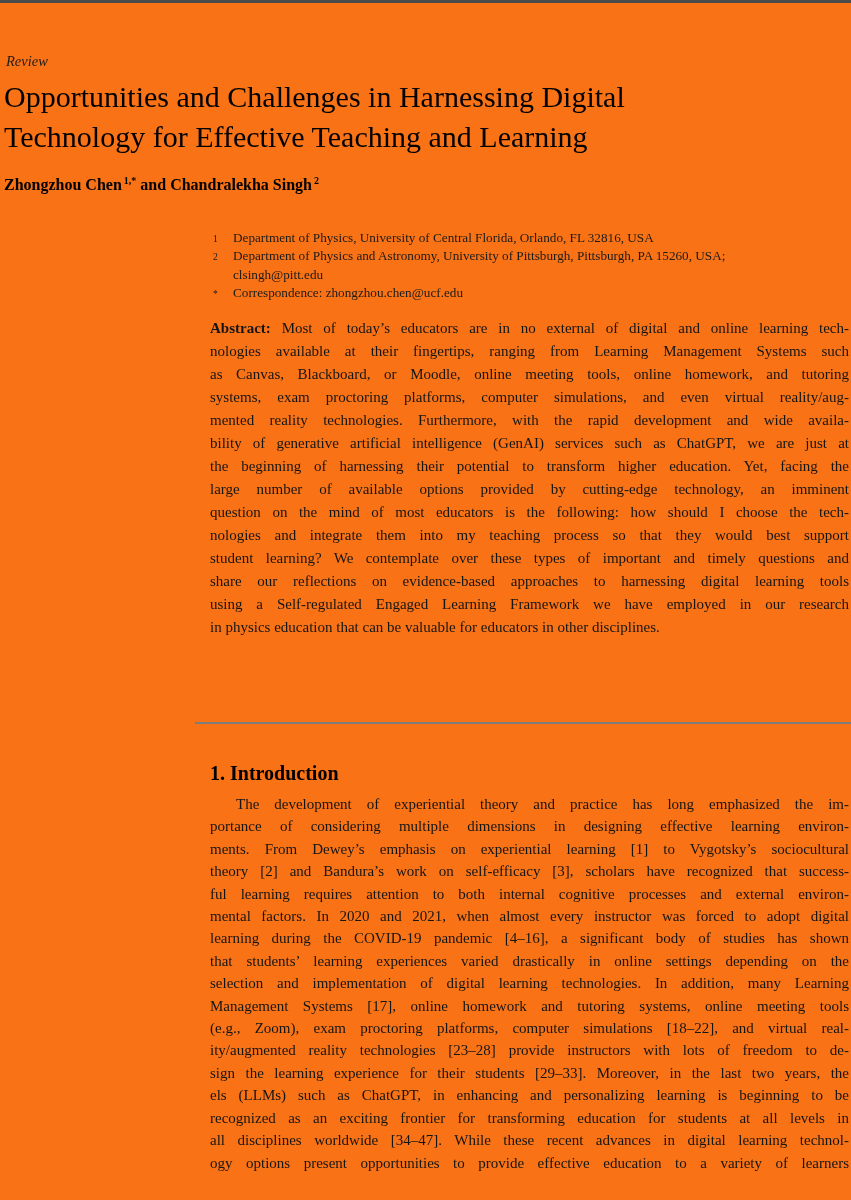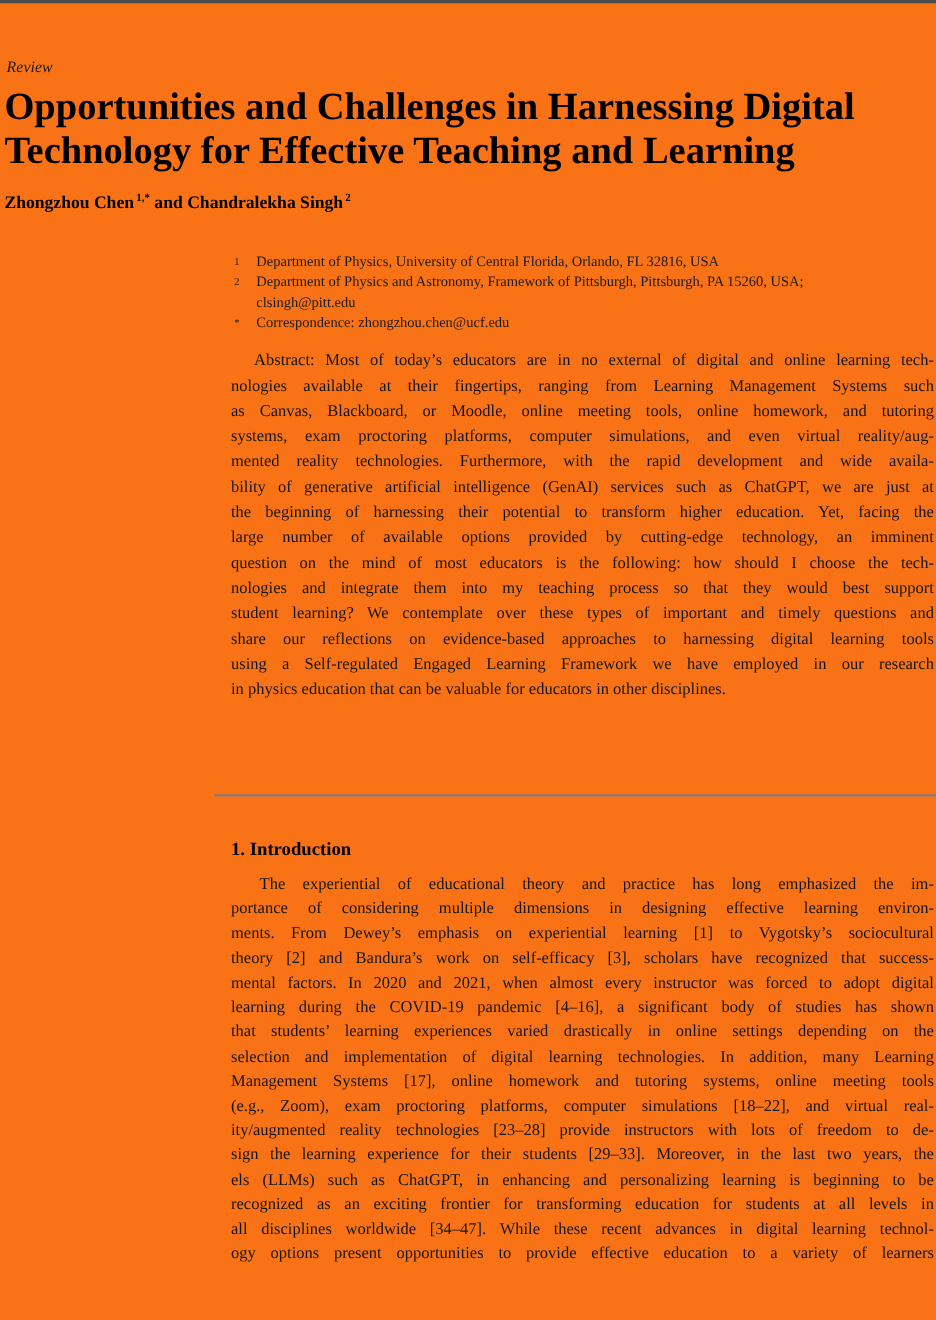--- a/index.html
+++ b/index.html
@@ -21,8 +21,8 @@
 
   .title {
     position: absolute; left: 4px; top: 77px; margin: 0;
-    width: 810px; font-size: 35px; line-height: 40px;
-    font-weight: bold; color: #000;
+    width: 810px; font-size: 30px; line-height: 40px;
+    font-weight: normal; color: #000;
   }
   .title .tl { display: block; }
 

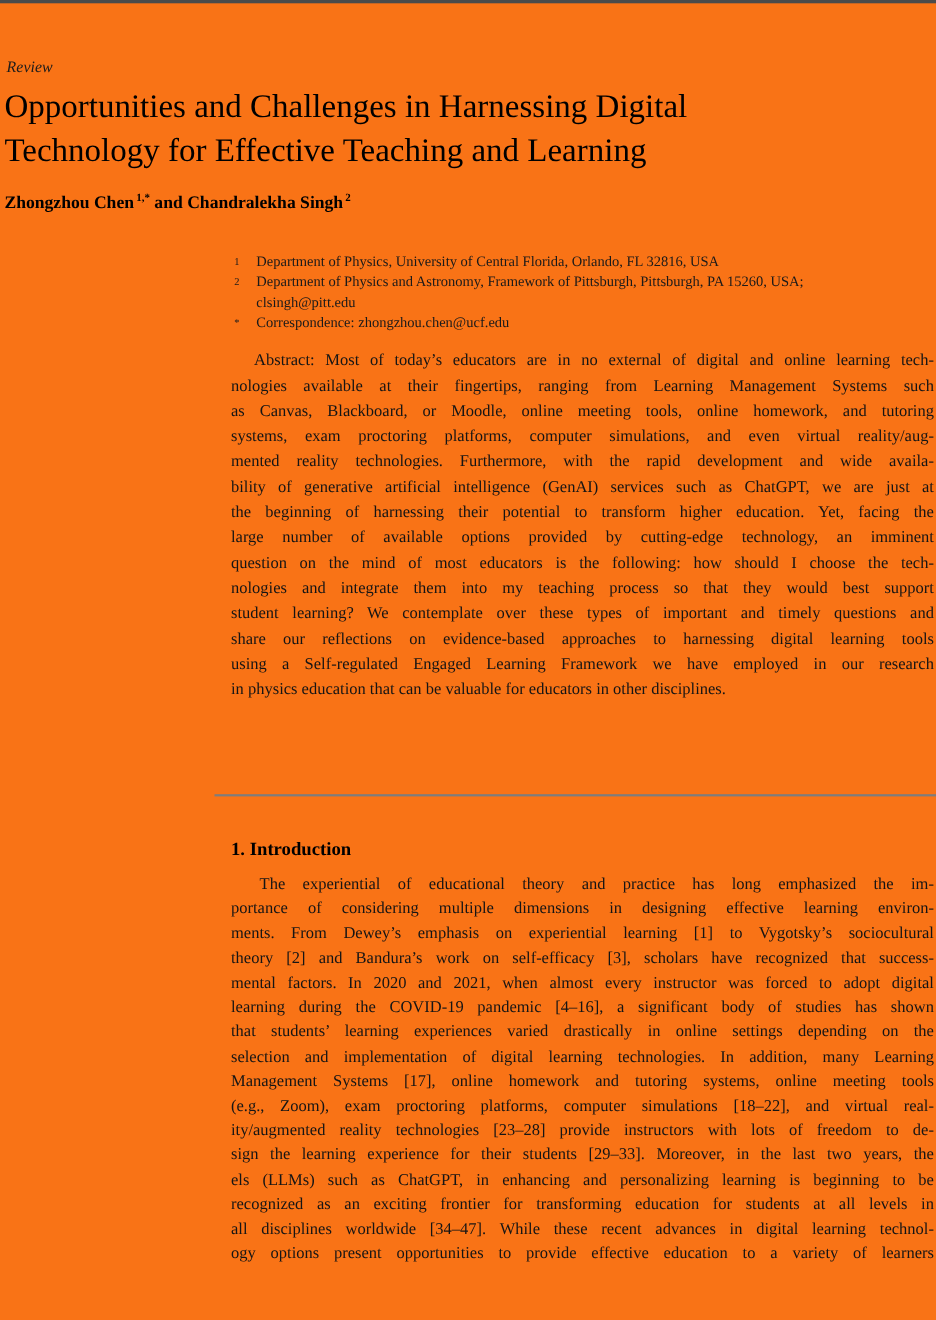--- a/index.html
+++ b/index.html
@@ -97,7 +97,7 @@
     <div class="aff-row">
       <span class="aff-marker">2</span>
       <div class="aff-text">
-          <div class="line">Department of Physics and Astronomy, Framework of Pittsburgh, Pittsburgh, PA 15260, USA;</div>
+          <div class="line">Department of Physics and Astronomy, University of Pittsburgh, Pittsburgh, PA 15260, USA;</div>
           <div class="line">clsingh@pitt.edu</div>
         </div>
     </div>

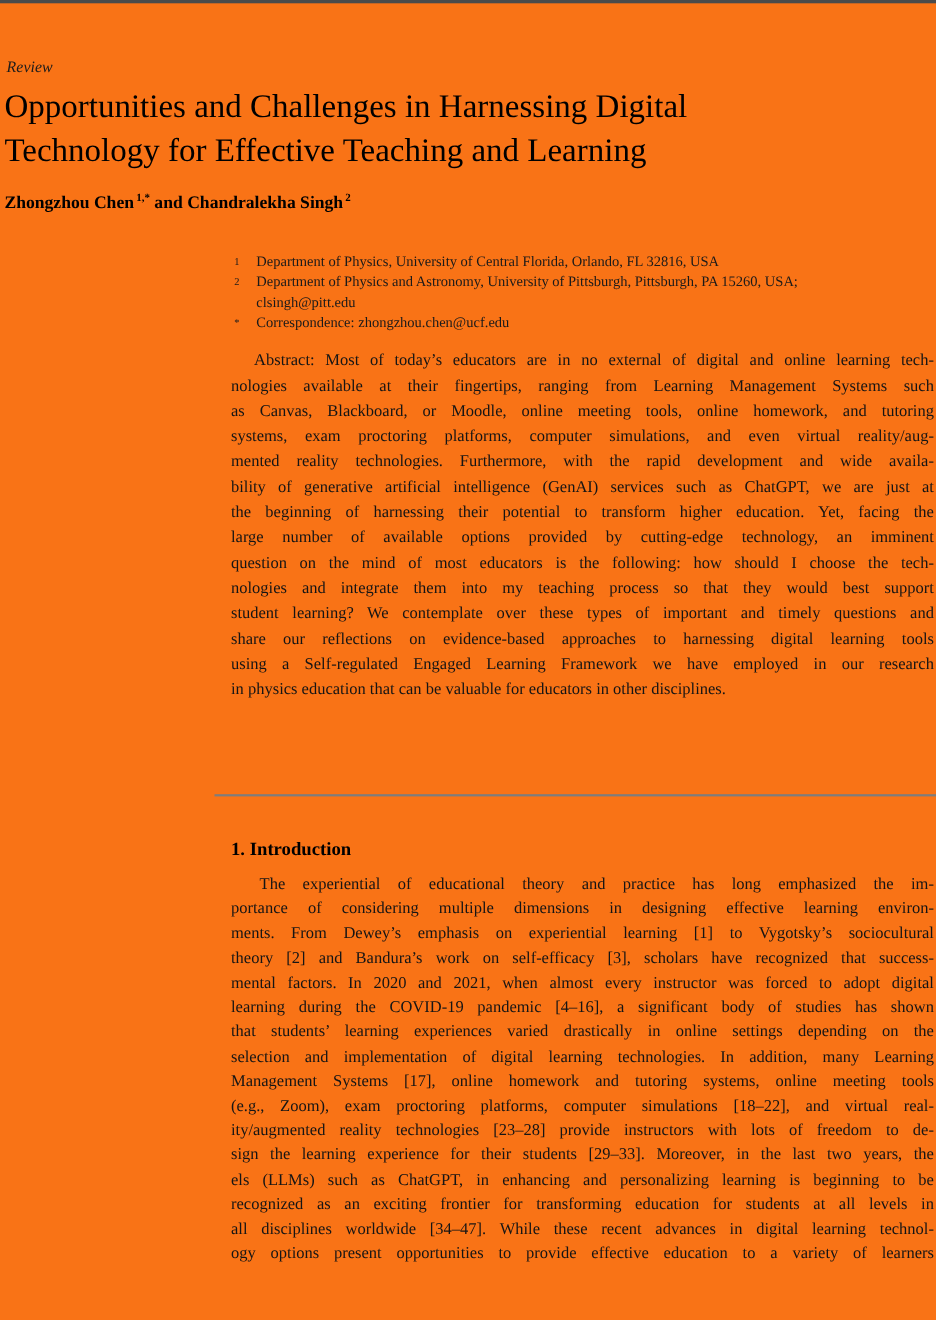--- a/index.html
+++ b/index.html
@@ -53,7 +53,7 @@
   }
   .line { text-align: left; }
   .j { text-align: justify; text-align-last: justify; }
-  .lbl { font-weight: normal; margin-left: 21px; }
+  .lbl { font-weight: bold; }
 
   .rule {
     position: absolute; left: 195px; top: 722px;

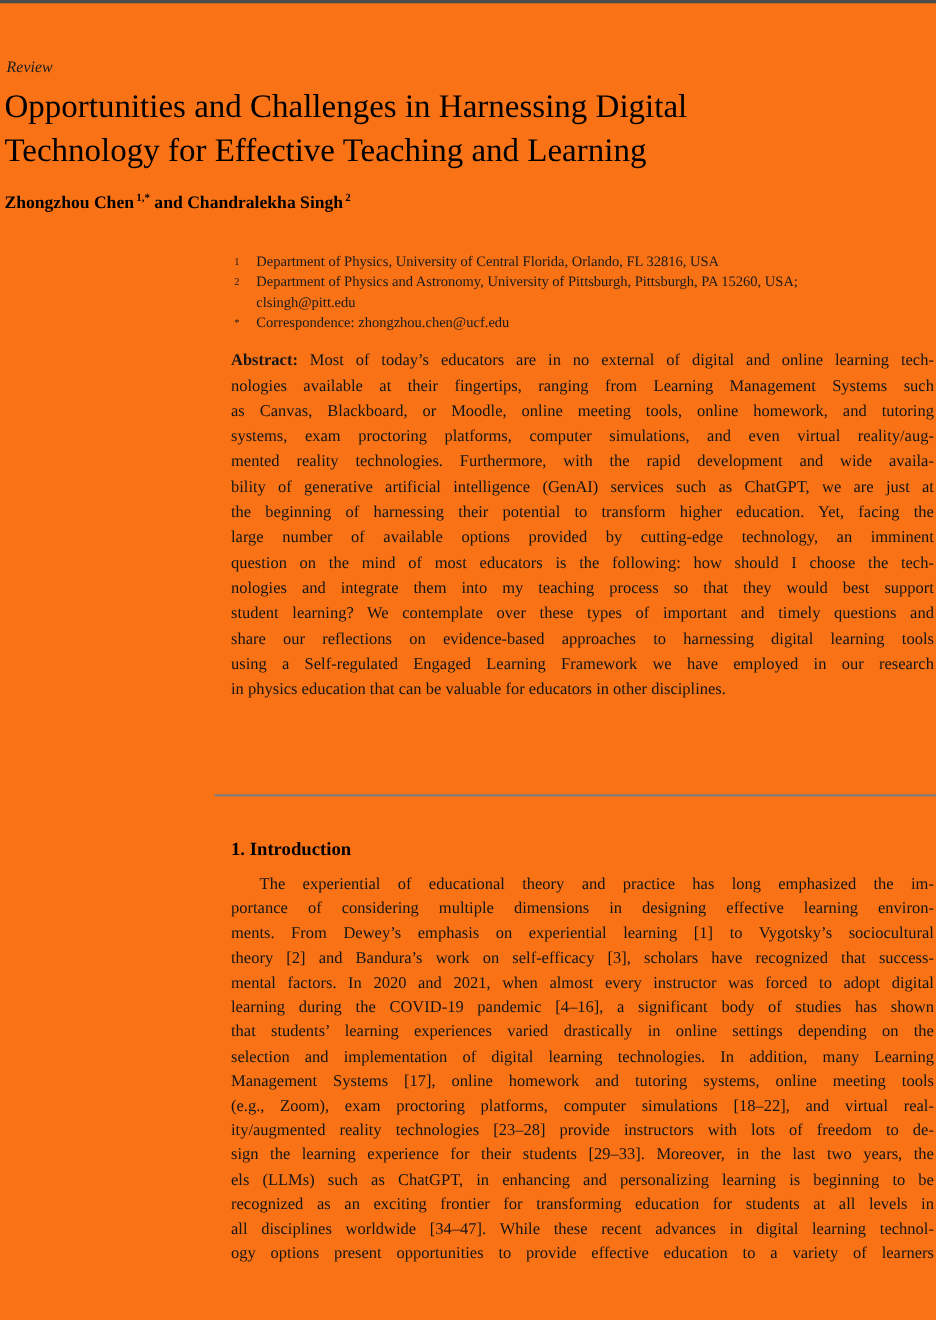--- a/index.html
+++ b/index.html
@@ -62,7 +62,7 @@
 
   .intro-heading {
     position: absolute; left: 210px; top: 762px; margin: 0;
-    font-size: 17px; font-weight: bold; color: #000;
+    font-size: 20px; font-weight: bold; color: #000;
   }
 
   .intro {

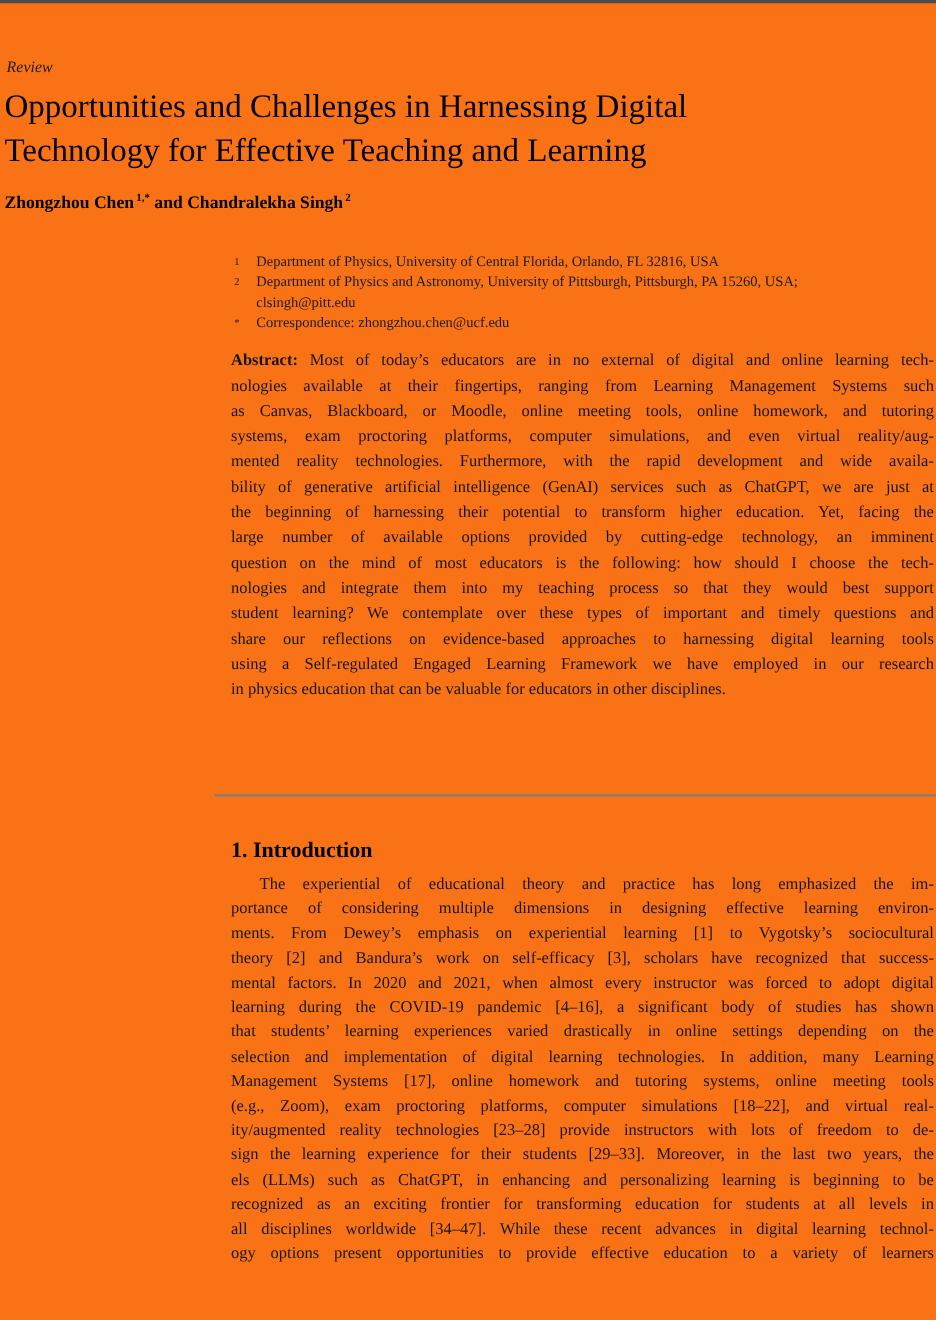--- a/index.html
+++ b/index.html
@@ -134,7 +134,7 @@
   <h2 class="intro-heading">1. Introduction</h2>
 
   <div class="intro">
-    <div class="line j indent">The experiential of educational theory and practice has long emphasized the im-</div>
+    <div class="line j indent">The development of experiential theory and practice has long emphasized the im-</div>
     <div>
         <div class="line j">portance of considering multiple dimensions in designing effective learning environ-</div>
         <div class="line j">ments. From Dewey’s emphasis on experiential learning [1] to Vygotsky’s sociocultural</div>

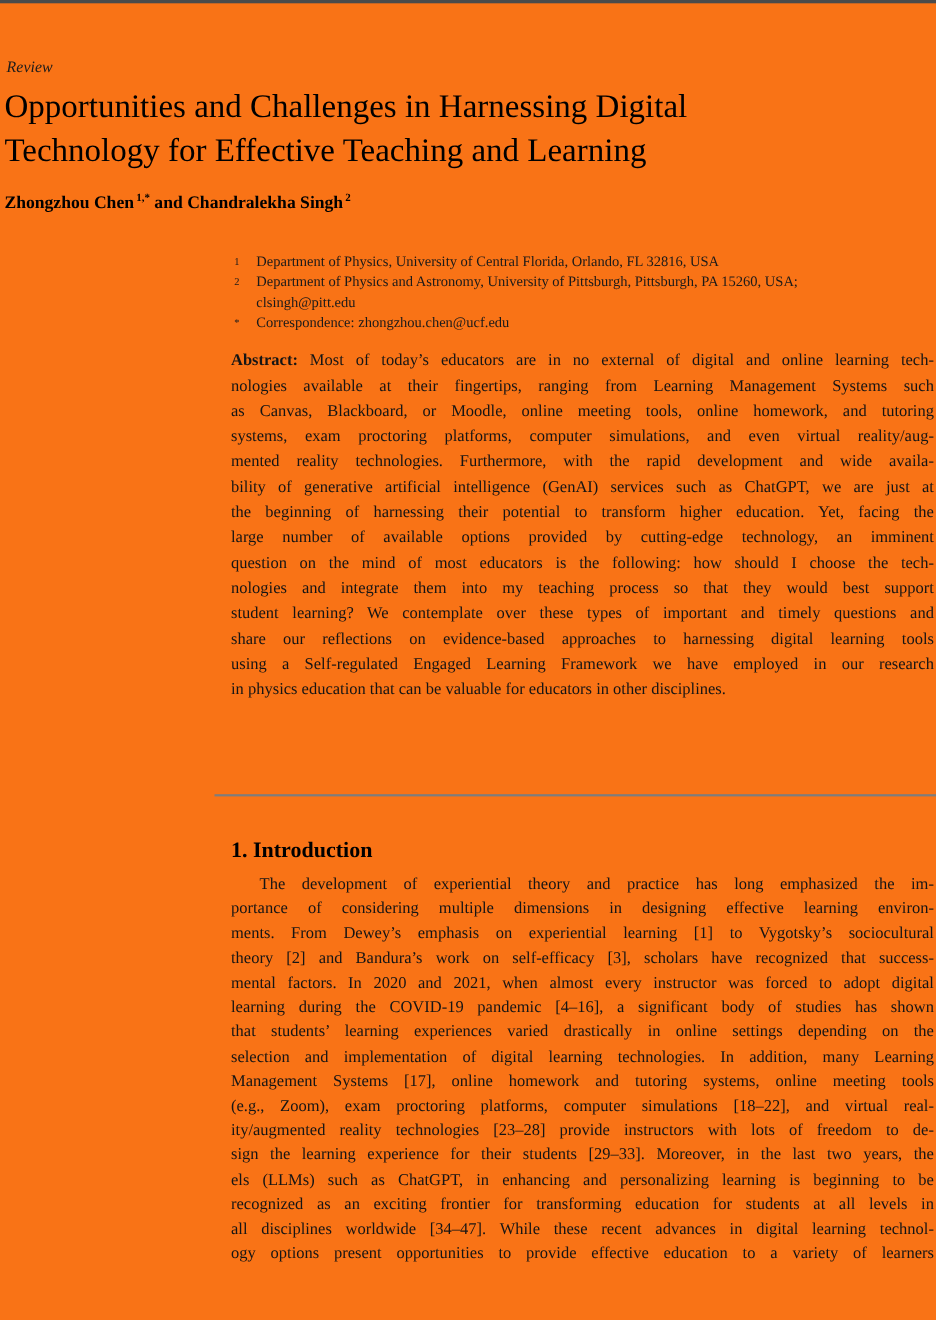--- a/index.html
+++ b/index.html
@@ -139,6 +139,7 @@
         <div class="line j">portance of considering multiple dimensions in designing effective learning environ-</div>
         <div class="line j">ments. From Dewey’s emphasis on experiential learning [1] to Vygotsky’s sociocultural</div>
         <div class="line j">theory [2] and Bandura’s work on self-efficacy [3], scholars have recognized that success-</div>
+        <div class="line j">ful learning requires attention to both internal cognitive processes and external environ-</div>
         <div class="line j">mental factors. In 2020 and 2021, when almost every instructor was forced to adopt digital</div>
         <div class="line j">learning during the COVID-19 pandemic [4–16], a significant body of studies has shown</div>
         <div class="line j">that students’ learning experiences varied drastically in online settings depending on the</div>

